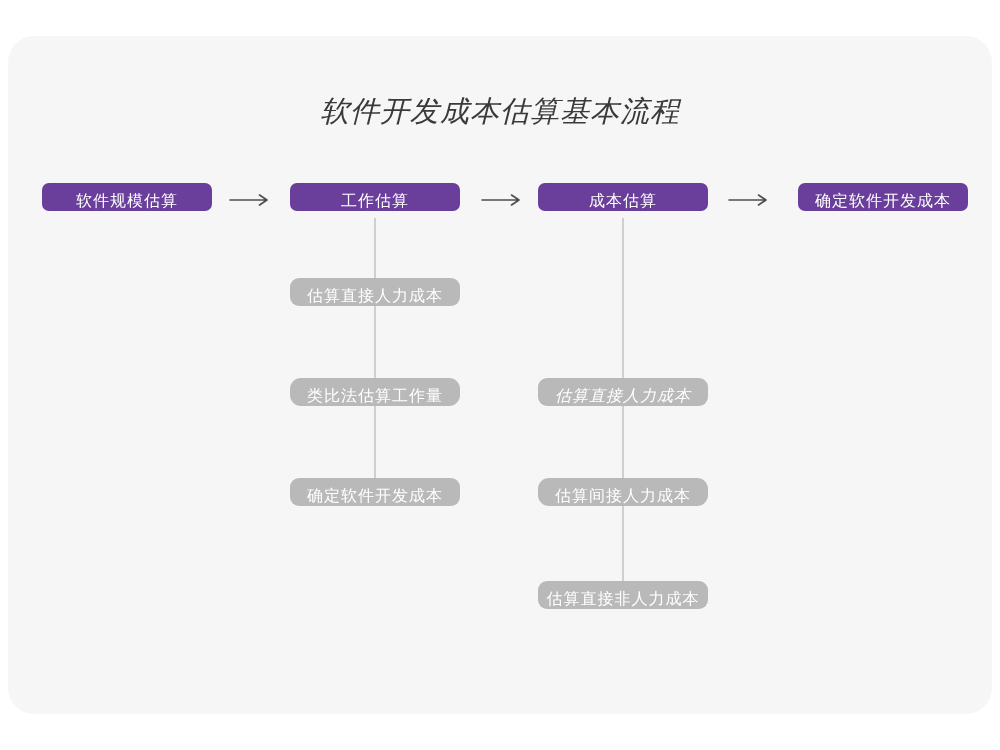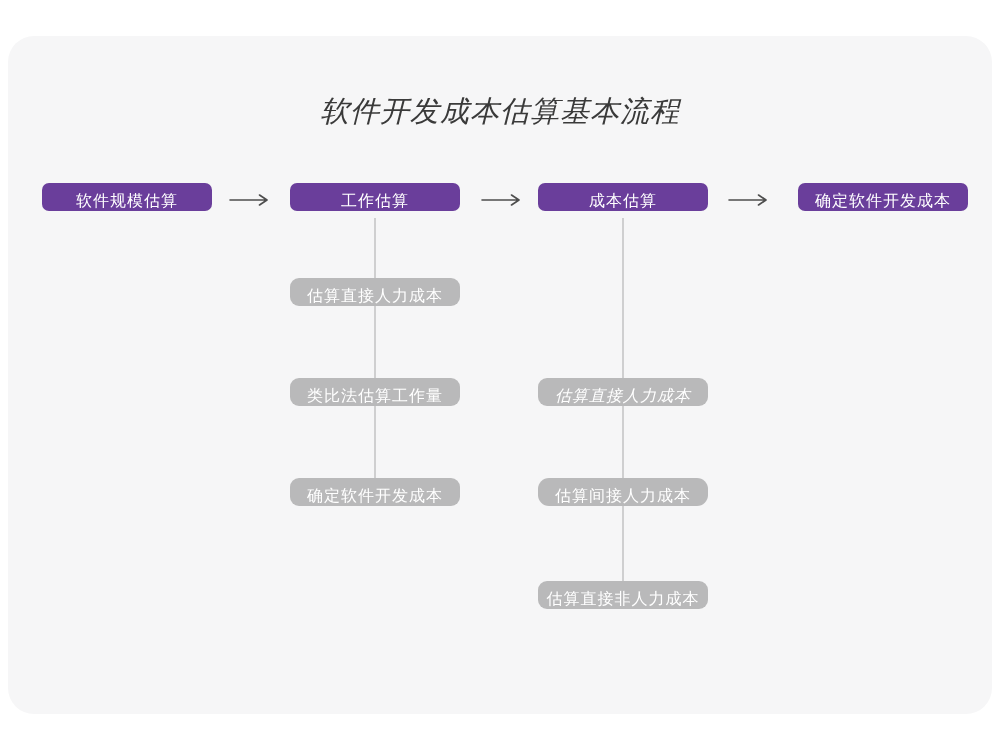--- a/index.html
+++ b/index.html
@@ -107,7 +107,7 @@
   <div class="node node-main" style="left:787px; top:183px;margin-left:11px;">确定软件开发成本</div>
 
   <div class="node node-sub" style="left:290px; top:278px;">估算直接人力成本</div>
-  <div class="node node-sub" style="left:290px; top:378px;">类比法估算工作量</div>
+  <div class="node node-sub" style="left:290px; top:378px;border-radius:11px;">类比法估算工作量</div>
   <div class="node node-sub" style="left:290px; top:478px;">确定软件开发成本</div>
 
   <div class="node node-sub" style="left:538px; top:378px;font-style:italic;">估算直接人力成本</div>

